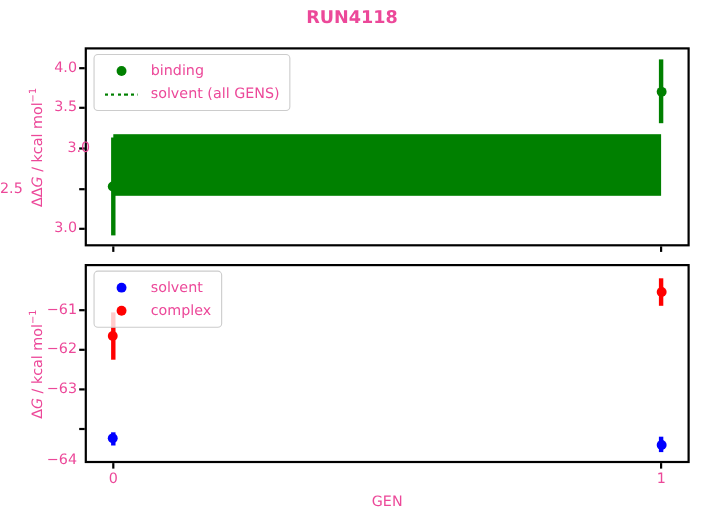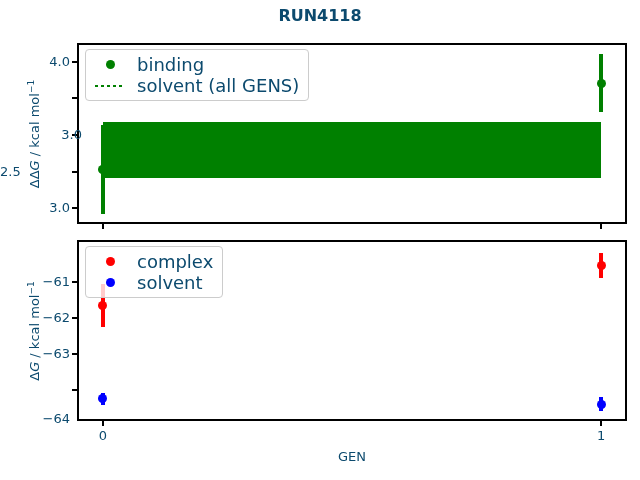--- a/index.html
+++ b/index.html
@@ -4,7 +4,7 @@
 <style>
   html,body{margin:0;padding:0;background:#fff;}
   #figure{position:relative;width:640px;height:480px;background:#ffffff;
-          font-family:"DejaVu Sans","Liberation Sans",sans-serif;color:#0c4a6e;overflow:hidden;}
+          font-family:"DejaVu Sans","Liberation Sans",sans-serif;color:#ec4899;overflow:hidden;}
   .suptitle{position:absolute;left:0;right:0;top:6px;text-align:center;
             font-size:16px;font-weight:bold;}
   .axes{position:absolute;border:2px solid #000;background:#fff;box-sizing:border-box;z-index:0;}

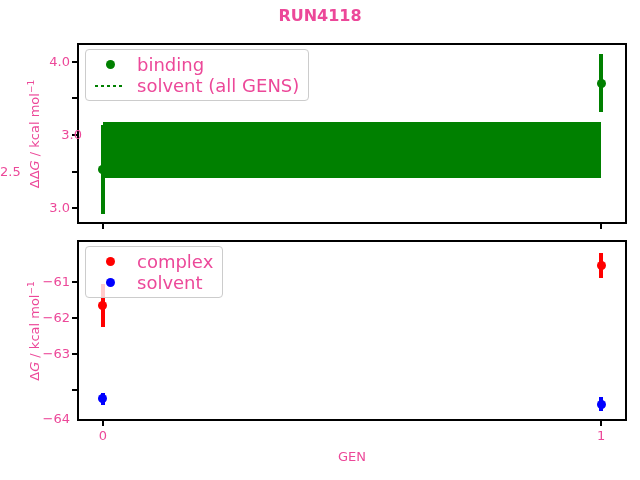--- a/index.html
+++ b/index.html
@@ -25,7 +25,7 @@
           display:flex;flex-direction:column;}
   .legend-row{display:flex;align-items:center;height:21px;}
   .legend-handle{width:34px;display:flex;justify-content:center;align-items:center;}
-  .legend-label{margin-left:10px;font-size:18px;white-space:nowrap;}
+  .legend-label{margin-left:10px;font-size:13px;white-space:nowrap;}
   .handle-dot{width:9px;height:9px;border-radius:50%;display:inline-block;}
   .handle-dline{width:30px;height:2px;display:inline-block;}
 </style>

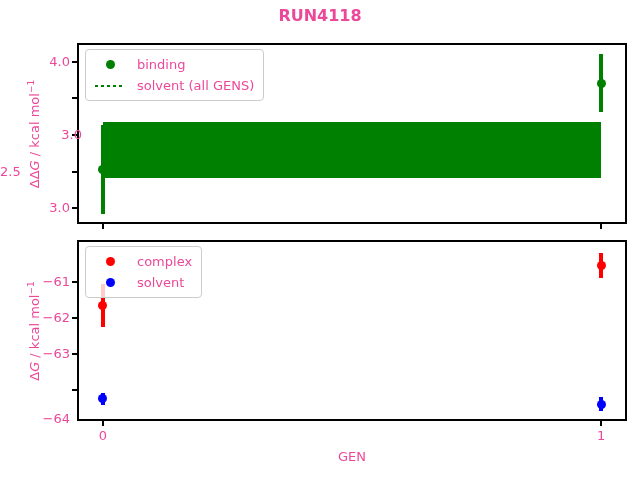--- a/index.html
+++ b/index.html
@@ -46,6 +46,7 @@
 <div class="tick" style="left: 72px; top: 60.8223px; width: 5px; height: 2px;"></div>
     <div class="tick-label" style="left: 0px; width: 70px; top: 52.8223px; height: 18px; line-height: 18px; text-align: right;">4.0</div>
     <div class="tick" style="left: 72px; top: 97.3926px; width: 5px; height: 2px;"></div>
+    <div class="tick-label" style="left: 0px; width: 70px; top: 89.3926px; height: 18px; line-height: 18px; text-align: right;">3.5</div>
     <div class="tick" style="left: 72px; top: 133.963px; width: 5px; height: 2px;"></div>
     <div class="tick-label" style="left: 12px; width: 70px; top: 125.963px; height: 18px; line-height: 18px; text-align: right;">3.0</div>
     <div class="tick" style="left: 72px; top: 170.533px; width: 5px; height: 2px;"></div>

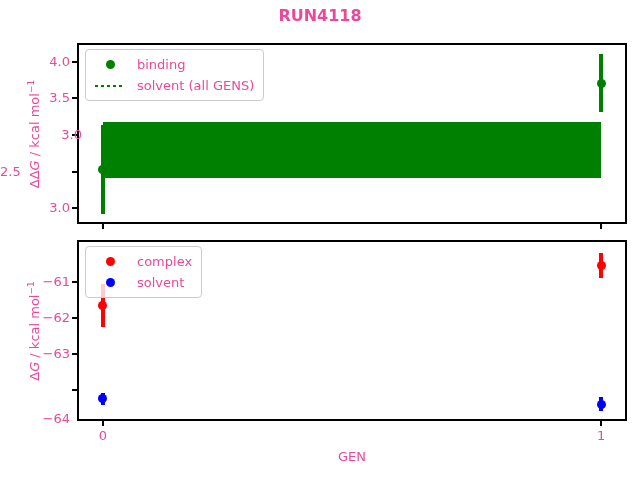--- a/index.html
+++ b/index.html
@@ -97,15 +97,15 @@
     <div class="legend" style="left: 85px; top: 246px;">
       <div class="legend-row">
         <div class="legend-handle">
+          <span class="handle-dot" style="background: rgb(0, 0, 255);"></span>
+        </div>
+        <div class="legend-label">solvent</div>
+      </div>
+      <div class="legend-row">
+        <div class="legend-handle">
           <span class="handle-dot" style="background: rgb(255, 0, 0);"></span>
         </div>
         <div class="legend-label">complex</div>
-      </div>
-      <div class="legend-row">
-        <div class="legend-handle">
-          <span class="handle-dot" style="background: rgb(0, 0, 255);"></span>
-        </div>
-        <div class="legend-label">solvent</div>
       </div>
     </div>
   </div>

